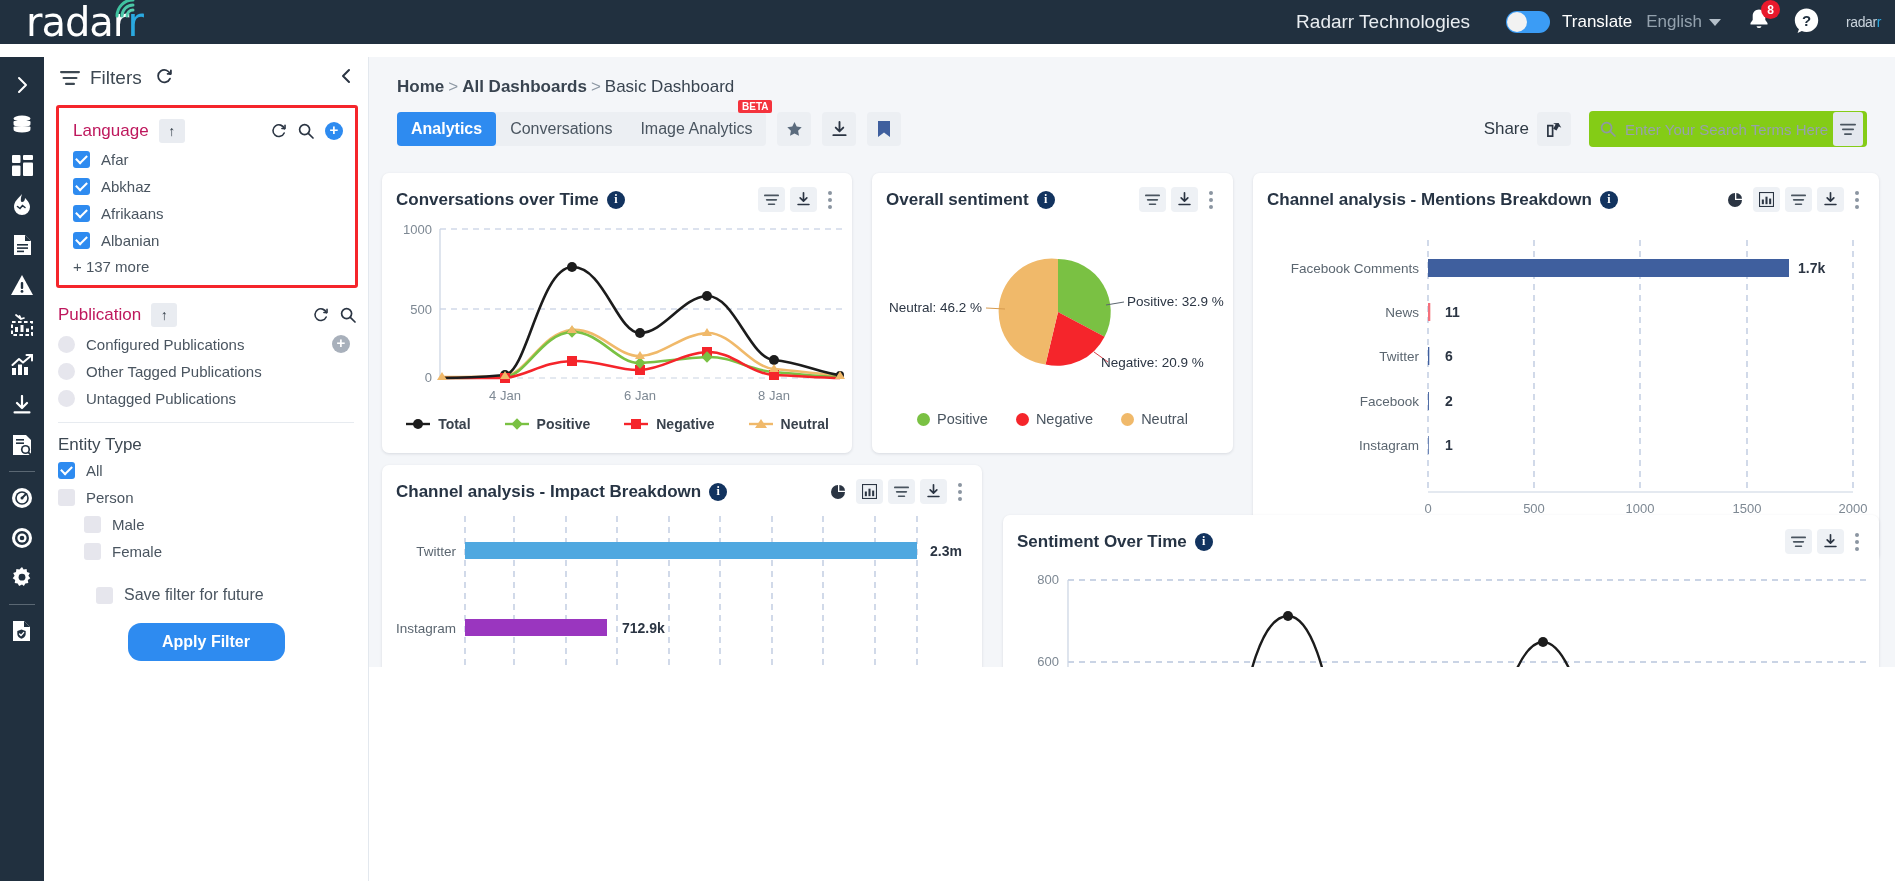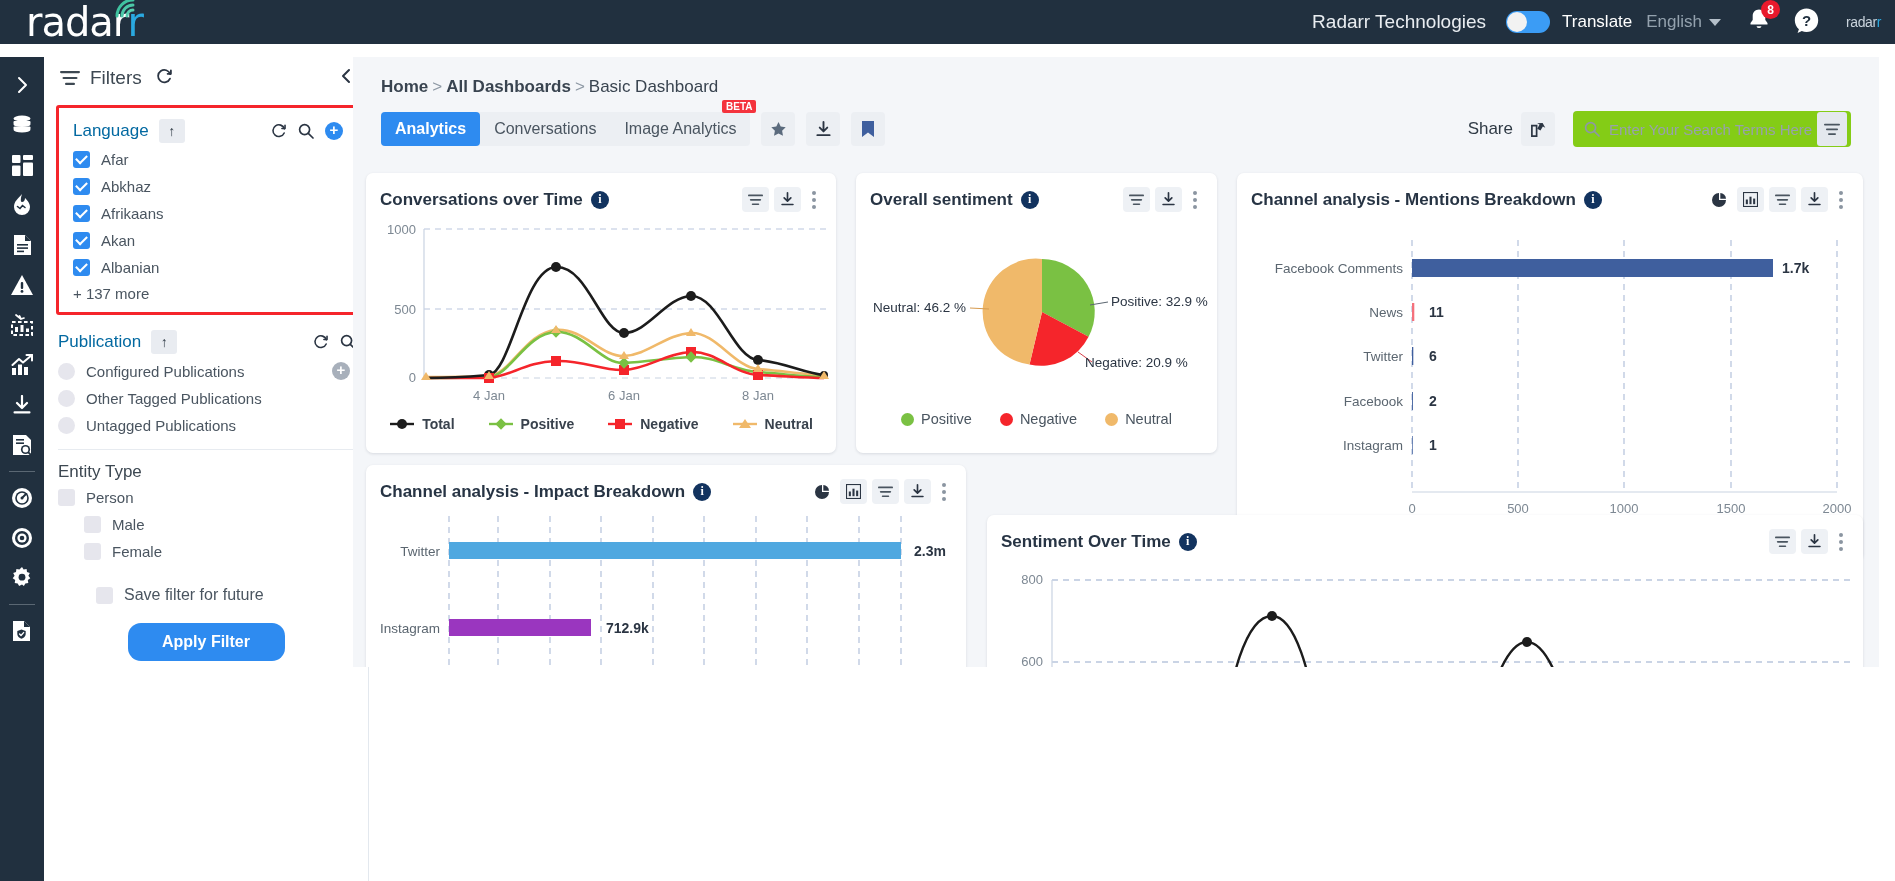--- a/index.html
+++ b/index.html
@@ -28,7 +28,7 @@
   #topbar-right {
     margin-left: auto; display: flex; align-items: center; gap: 0; padding-right: 14px;
   }
-  #org-name { color: #e9edf1; font-size: 19px; margin-right: 20px; }
+  #org-name { color: #e9edf1; font-size: 19px; margin-right: 36px; }
   .toggle {
     width: 44px; height: 22px; border-radius: 11px; background: #3b9cf5;
     position: relative; margin-right: 12px; cursor: pointer;

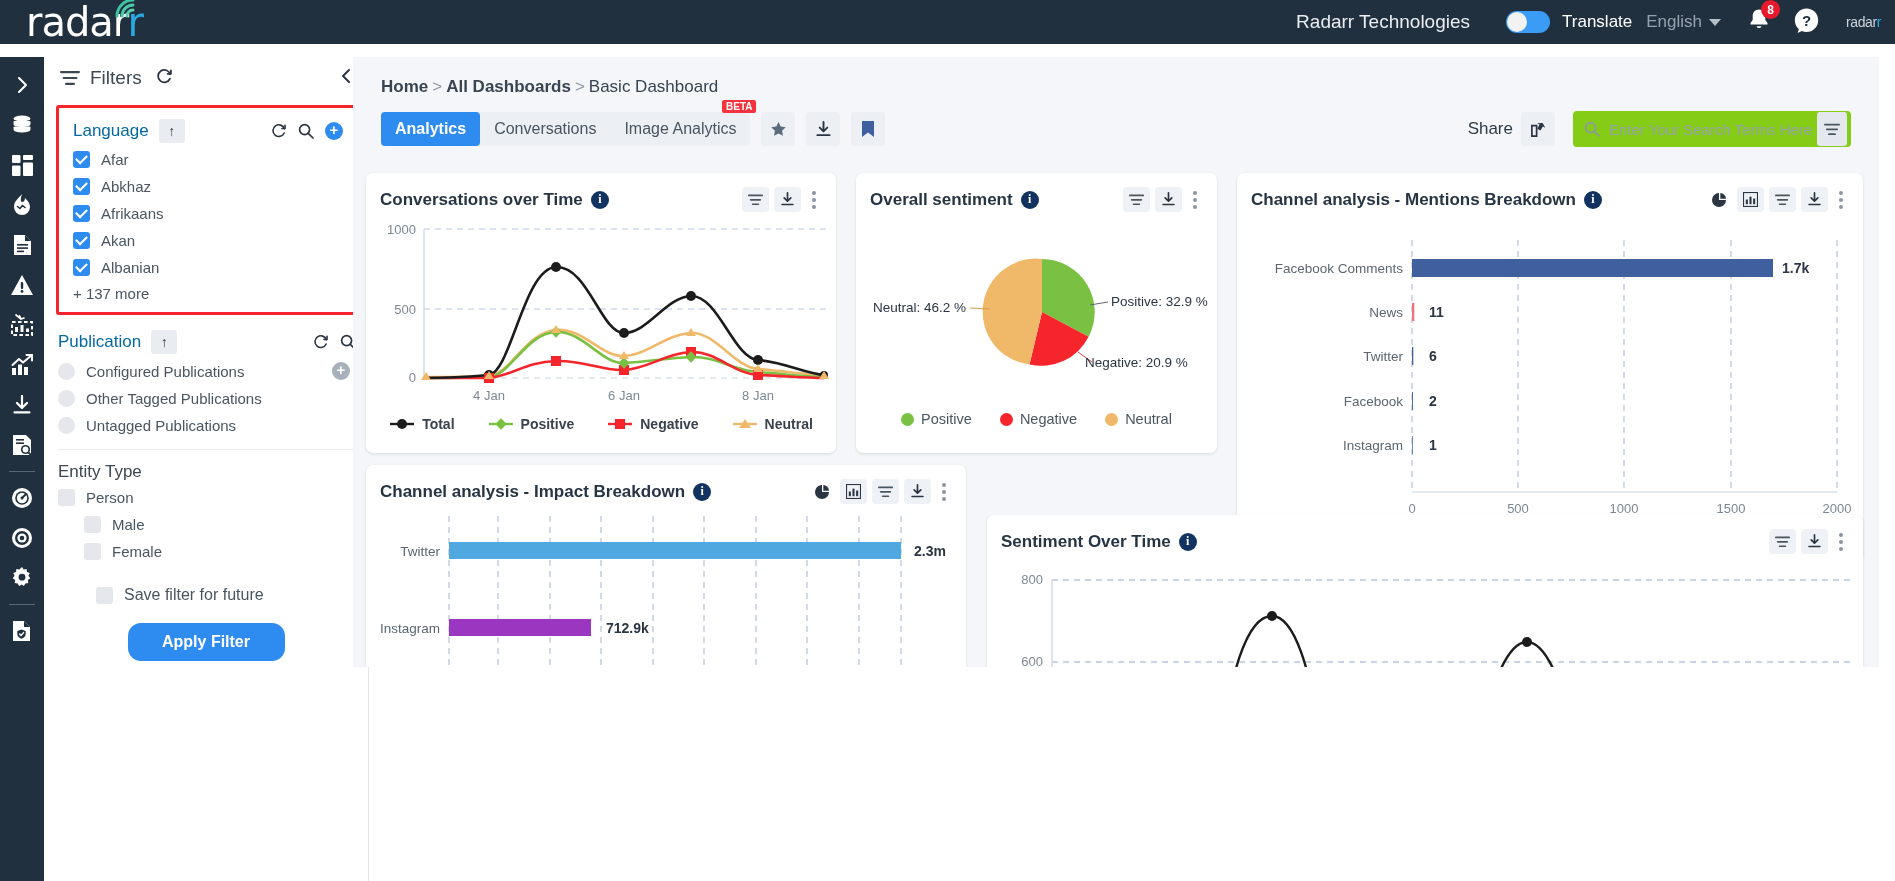--- a/index.html
+++ b/index.html
@@ -131,7 +131,7 @@
 
   
   #main {
-    position: absolute; left: 353px; top: 57px; width: 1526px; height: 610px;
+    position: absolute; left: 369px; top: 57px; width: 1526px; height: 610px;
     background: #f4f6f9; overflow: hidden;
   }
   #breadcrumb { padding: 20px 0 0 28px; font-size: 17px; color: #394450; }

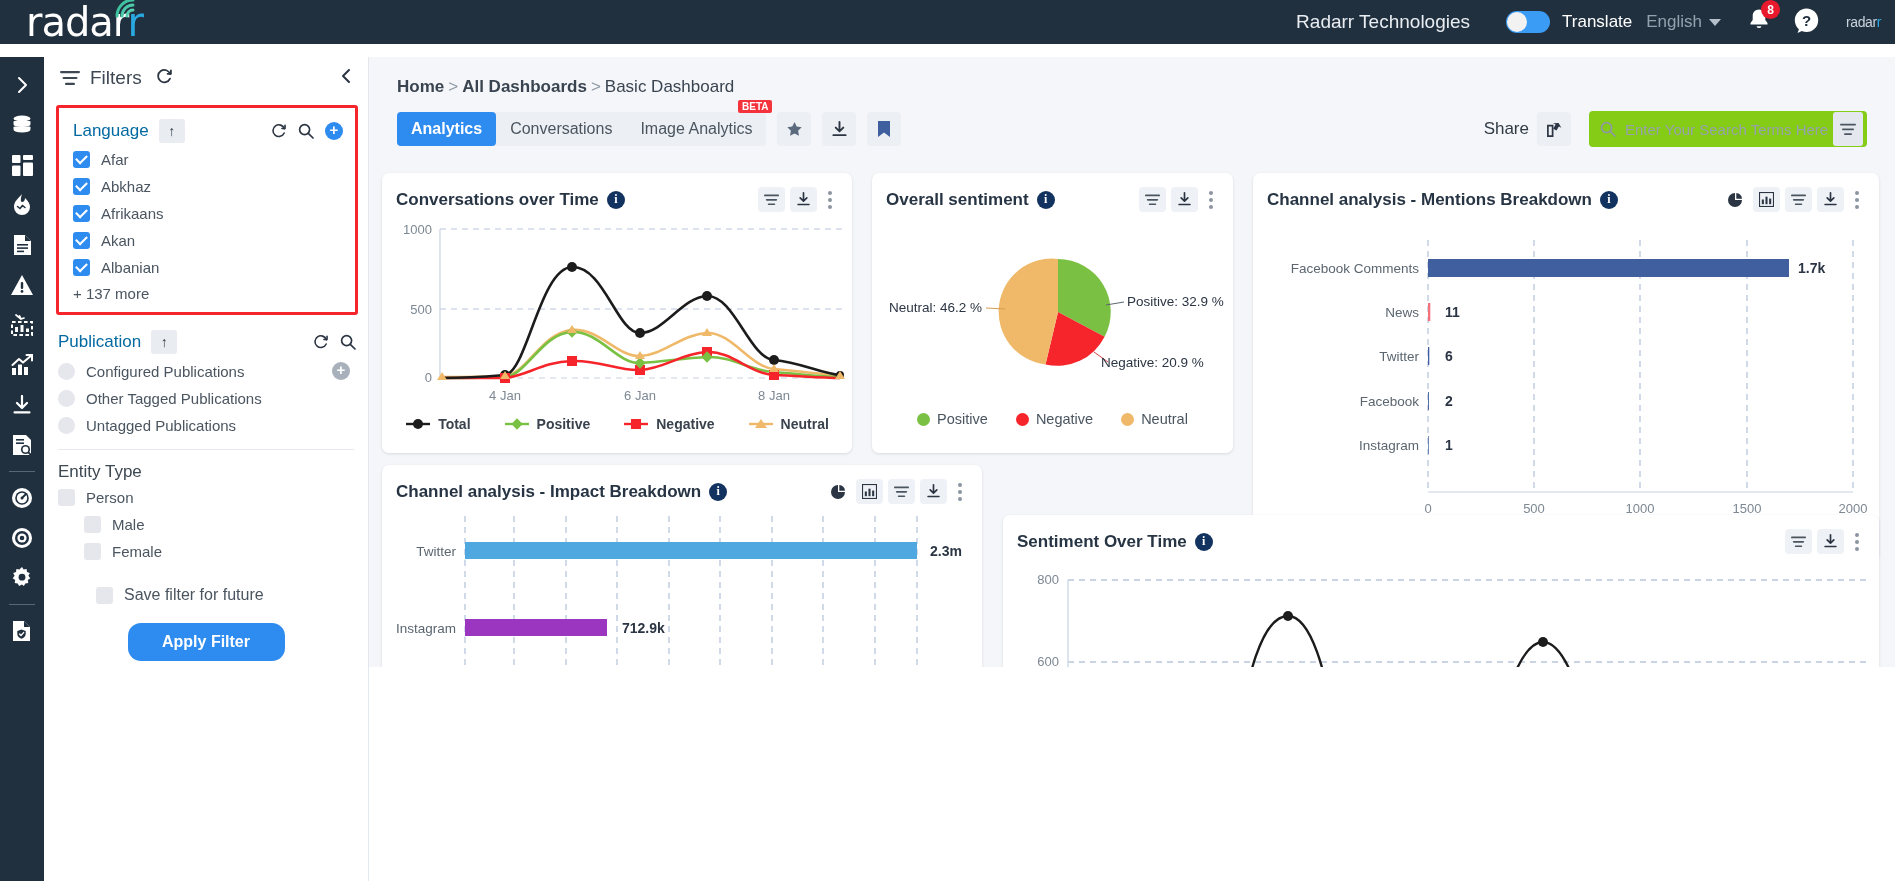--- a/index.html
+++ b/index.html
@@ -86,7 +86,7 @@
   .grp-head {
     display: flex; align-items: center; padding: 2px 12px 2px 14px; height: 30px;
   }
-  .grp-title { font-size: 17px; color: #0369a1; }
+  .grp-title { font-size: 17px; color: #be185d; }
   .sort-btn {
     margin-left: 10px; width: 26px; height: 24px; background: #e9ecf1;
     border-radius: 3px; display: flex; align-items: center; justify-content: center;

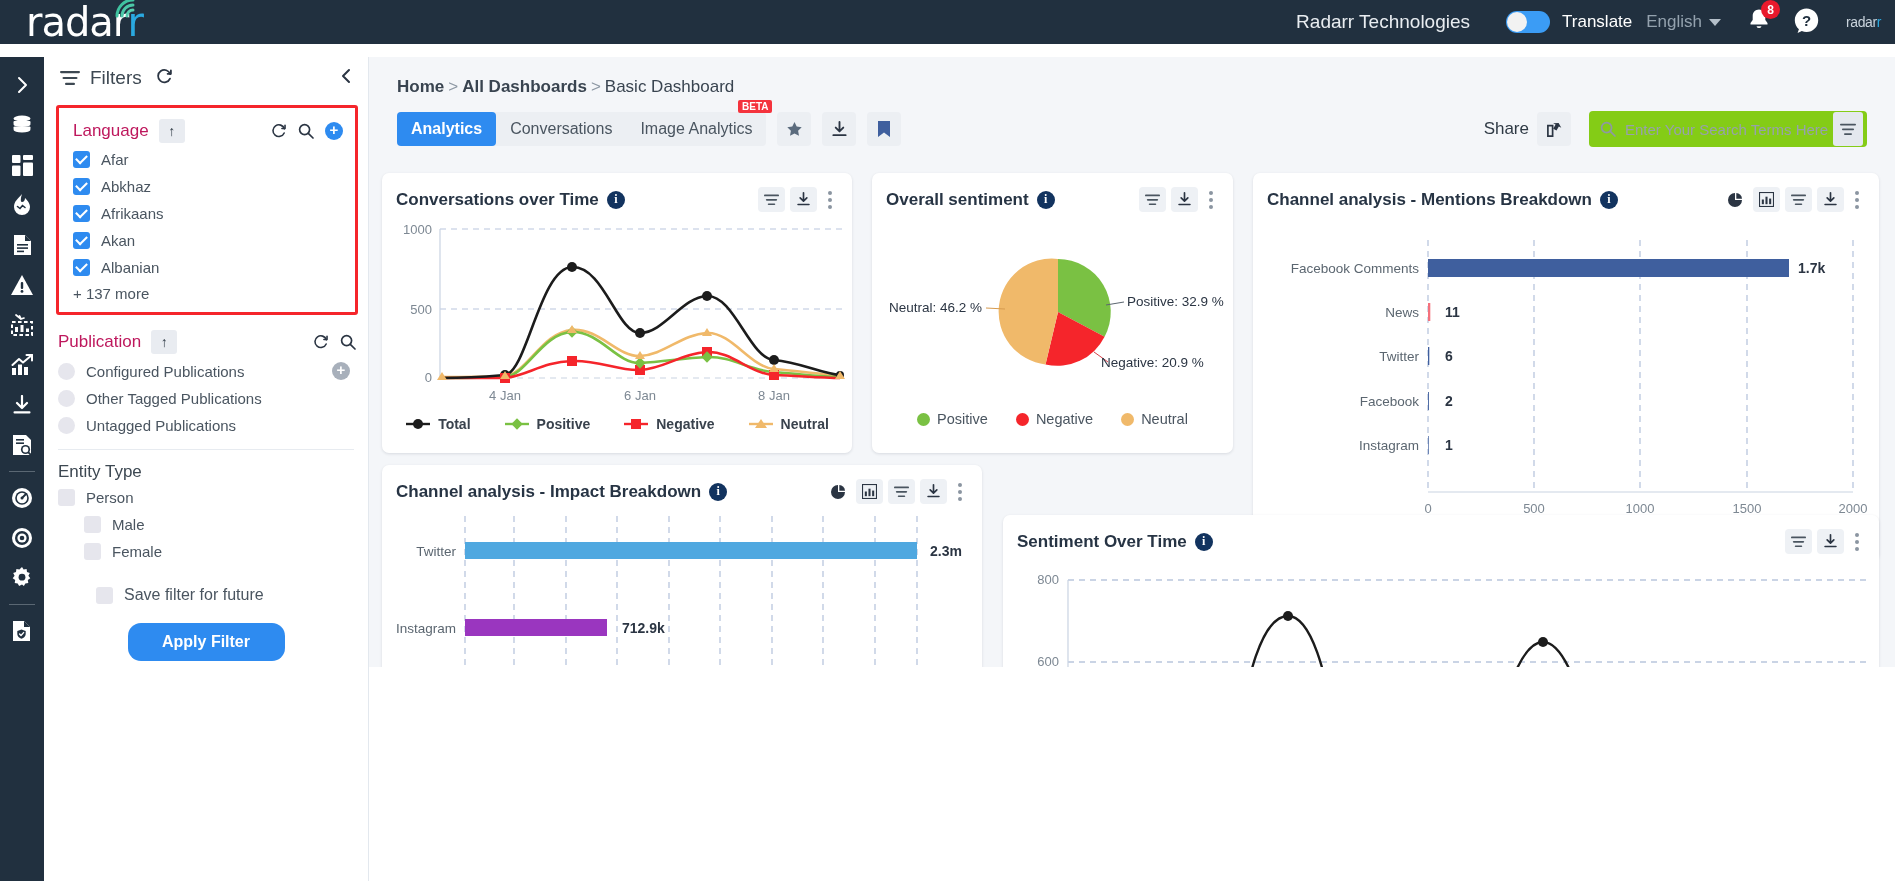--- a/index.html
+++ b/index.html
@@ -431,10 +431,6 @@
     <div class="chk-row">
       <span class="chk on"></span>
       <span class="chk-lbl">Afrikaans</span>
-    </div>
-    <div class="chk-row">
-      <span class="chk on"></span>
-      <span class="chk-lbl">Akan</span>
     </div>
     <div class="chk-row">
       <span class="chk on"></span>

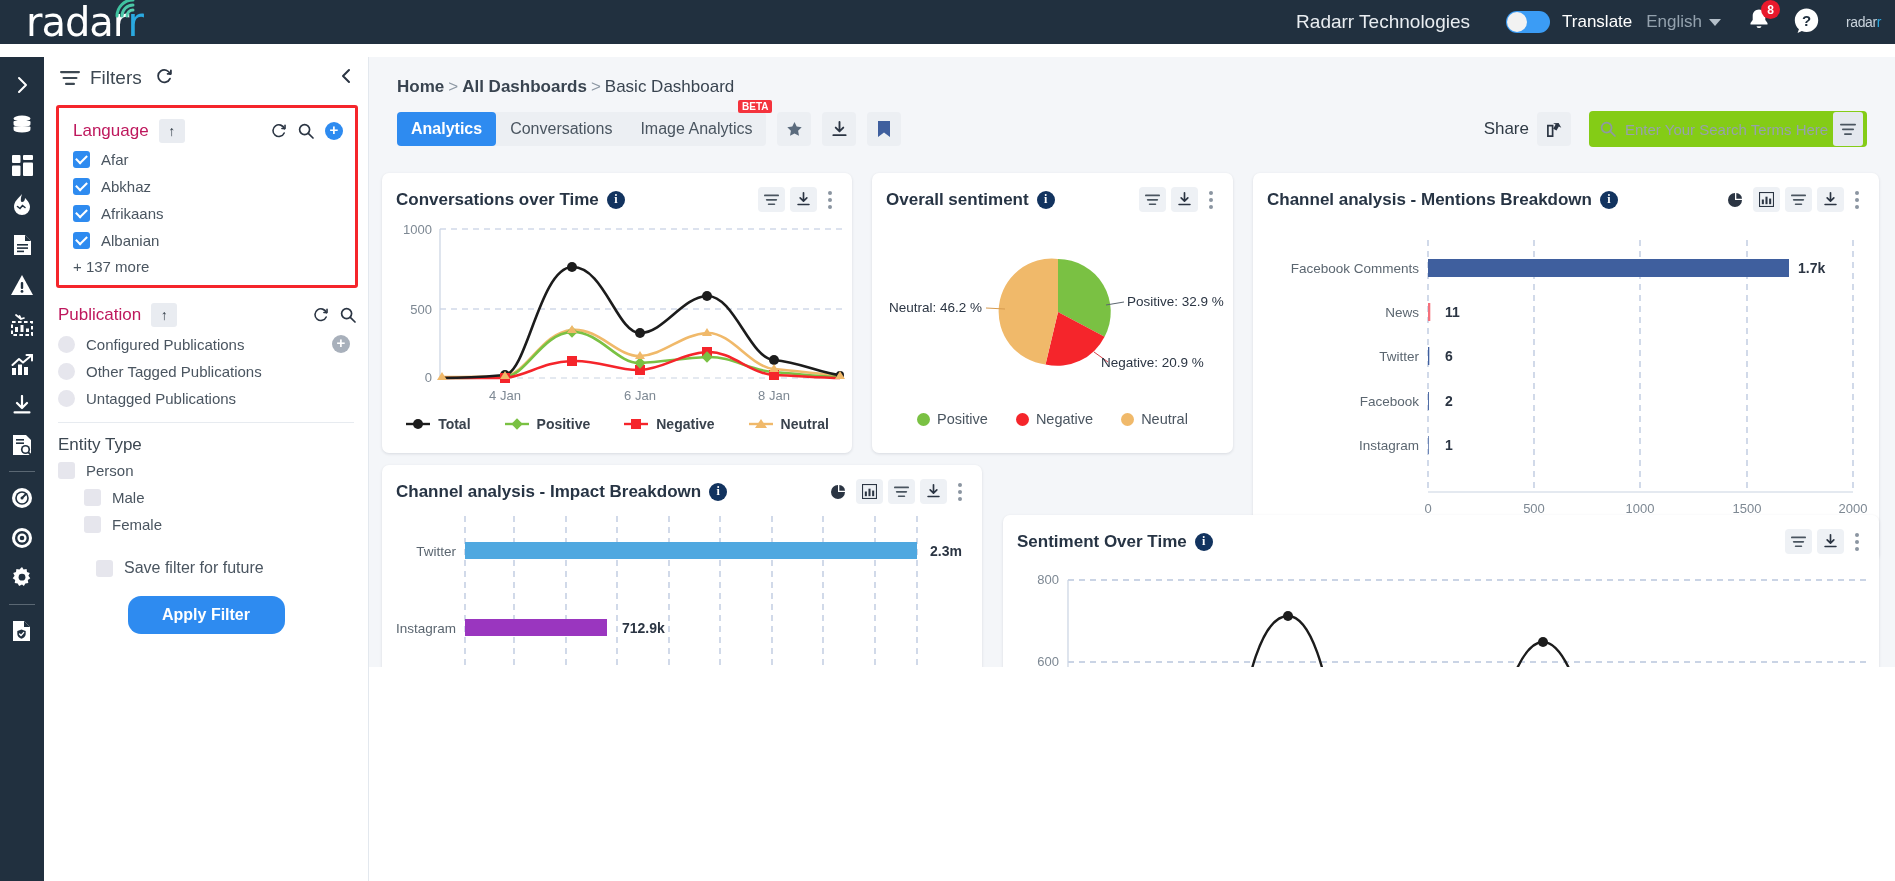--- a/index.html
+++ b/index.html
@@ -477,6 +477,10 @@
 
   <div>
     <div class="sec-title">Entity Type</div>
+    <div class="chk-row">
+      <span class="chk on"></span>
+      <span class="chk-lbl">All</span>
+    </div>
     <div class="chk-row">
       <span class="chk"></span>
       <span class="chk-lbl">Person</span>

